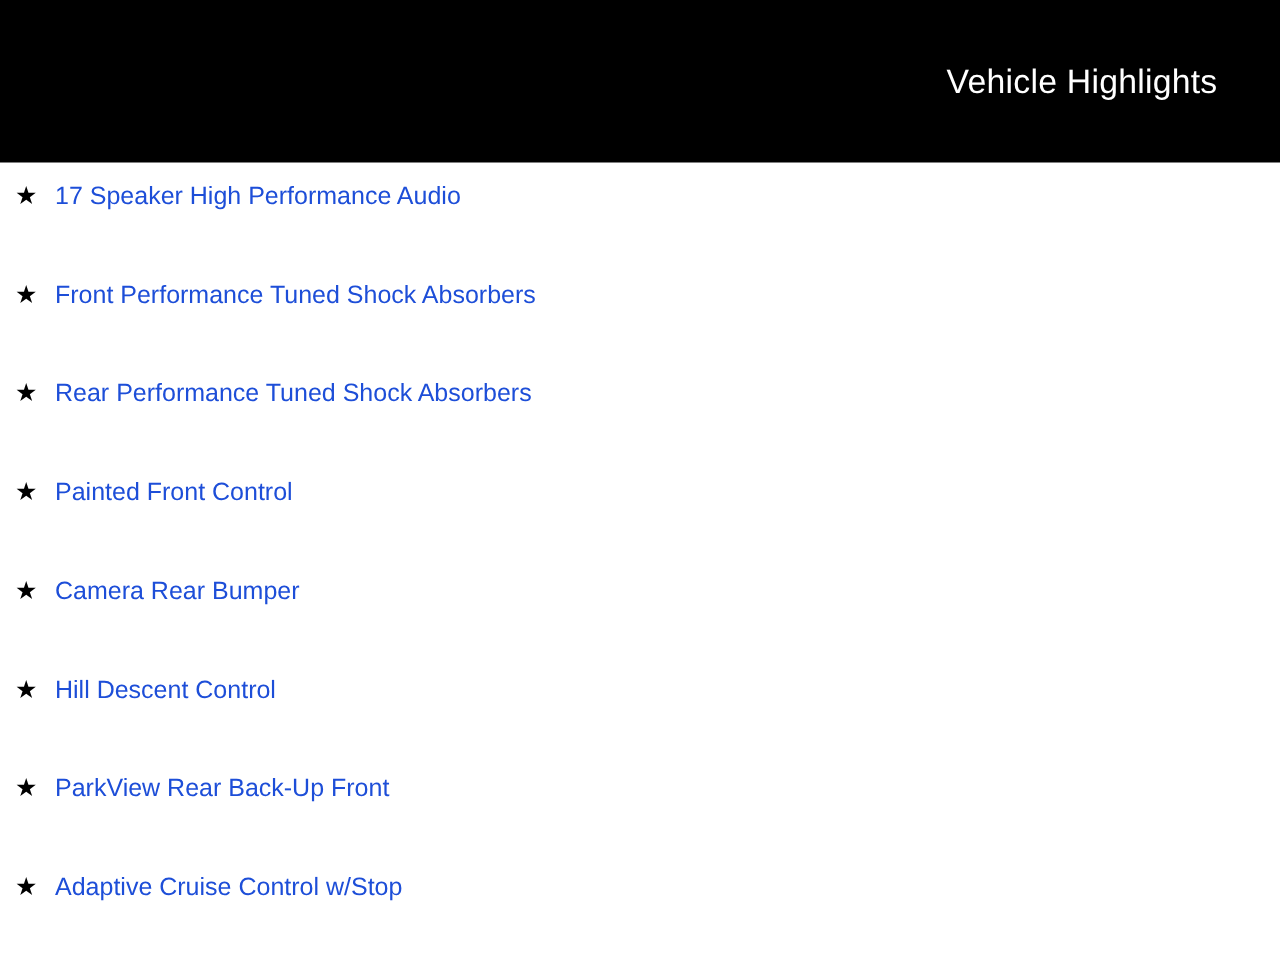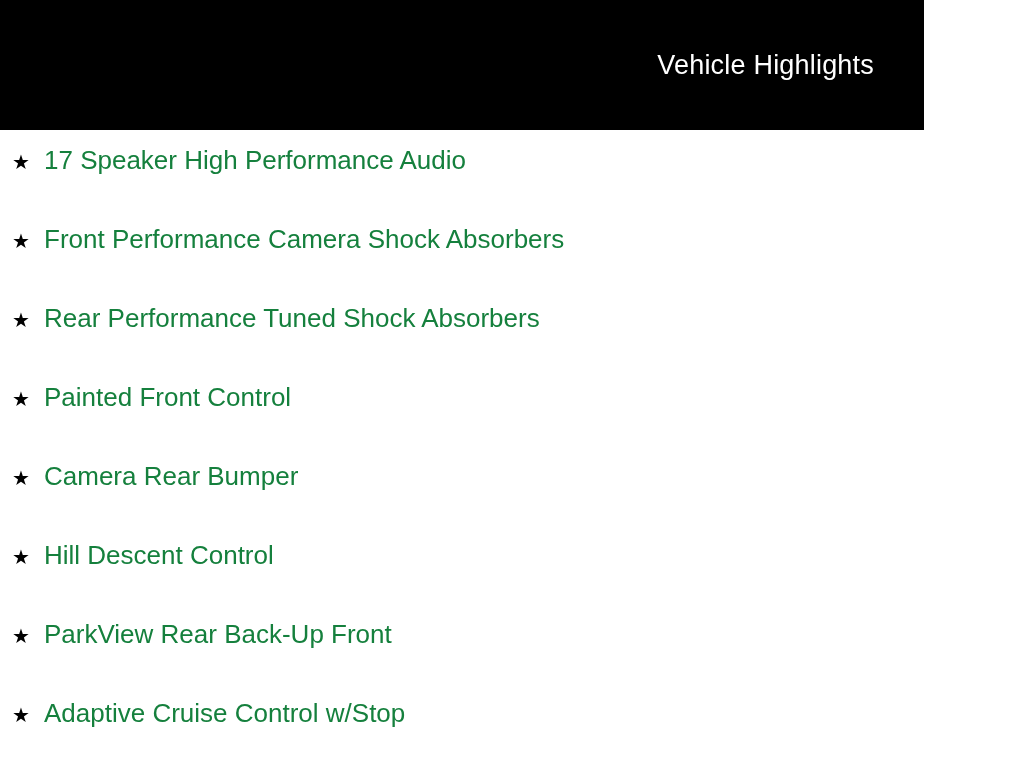--- a/index.html
+++ b/index.html
@@ -20,7 +20,7 @@
     background: #ffffff;
   }
   .header-bar {
-    width: 924px;
+    width: 1024px;
     height: 130px;
     background: #000000;
     display: flex;

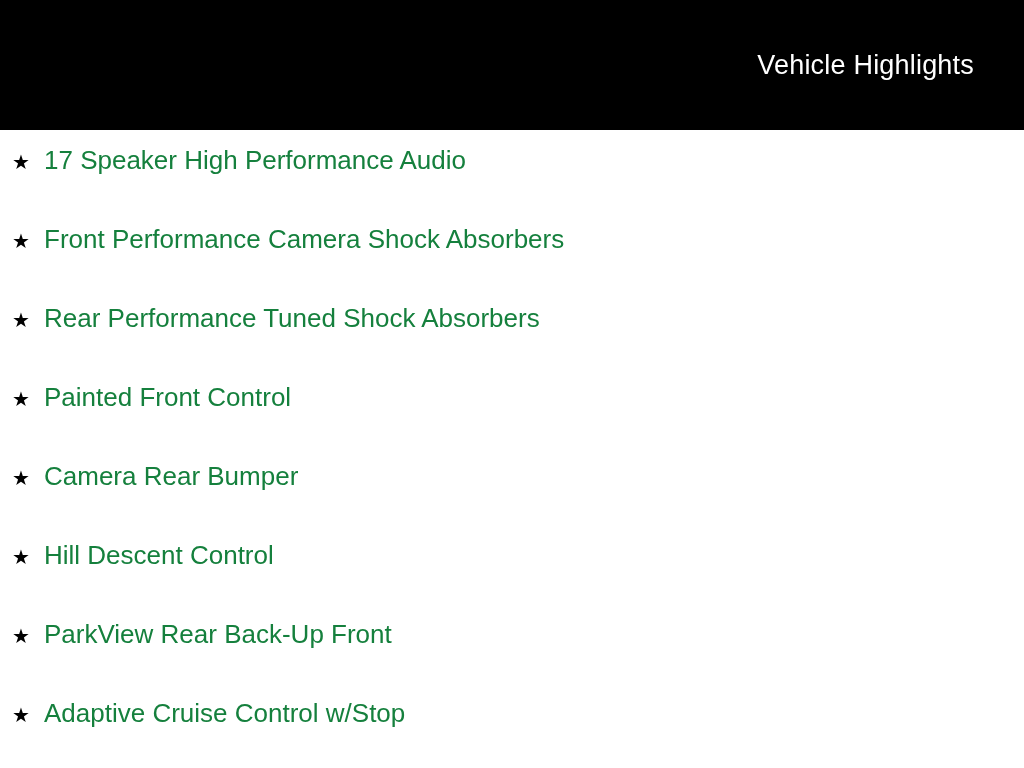--- a/index.html
+++ b/index.html
@@ -59,8 +59,8 @@
     text-align: left;
   }
   .highlight-text {
-    color: #15803d;
-    font-size: 26px;
+    color: #1d4ed8;
+    font-size: 20px;
     line-height: 1.1;
     white-space: nowrap;
   }

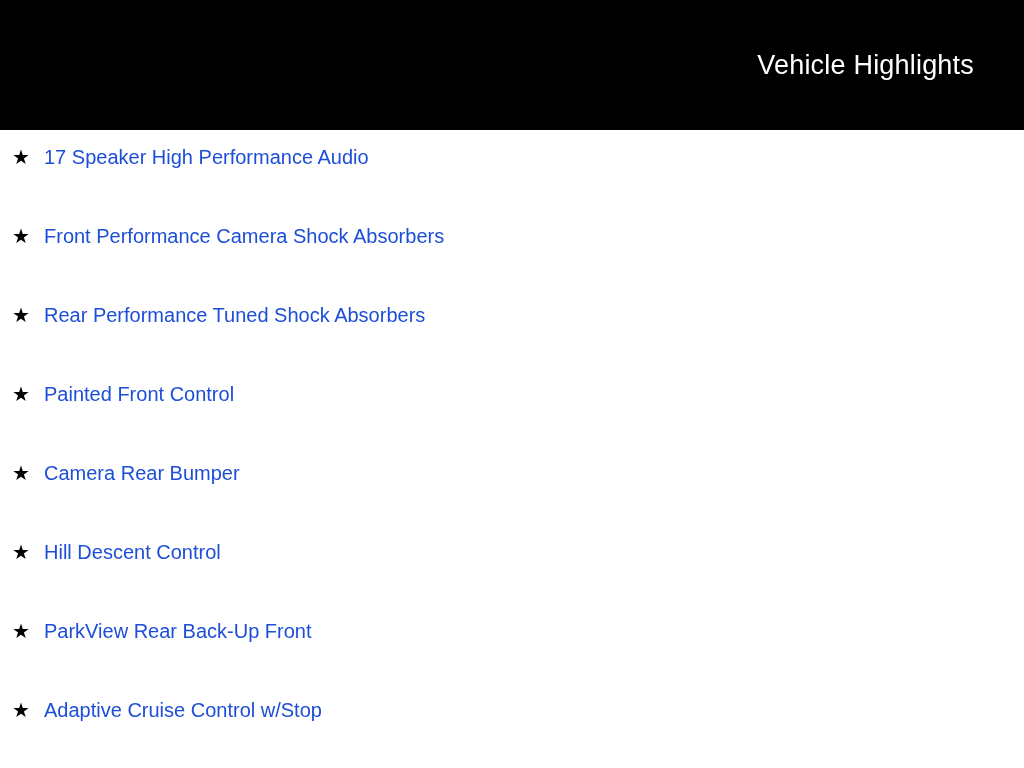--- a/index.html
+++ b/index.html
@@ -83,7 +83,7 @@
 
     <li class="highlight-item">
       <span class="bullet-star">★</span>
-      <span class="highlight-text">Front Performance Camera Shock Absorbers</span>
+      <span class="highlight-text">Front Performance Tuned Shock Absorbers</span>
     </li>
 
     <li class="highlight-item">

